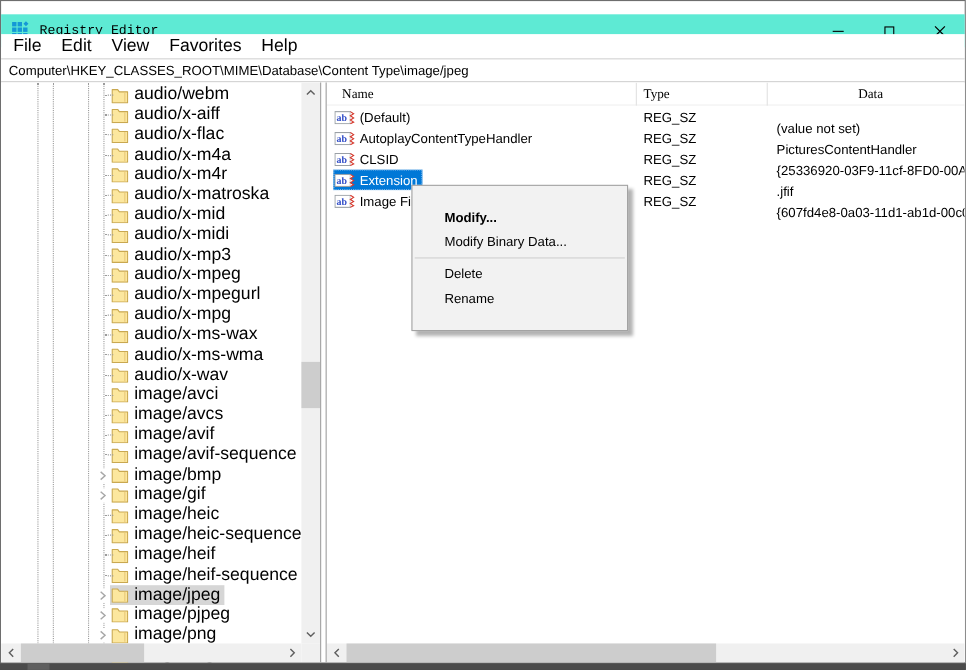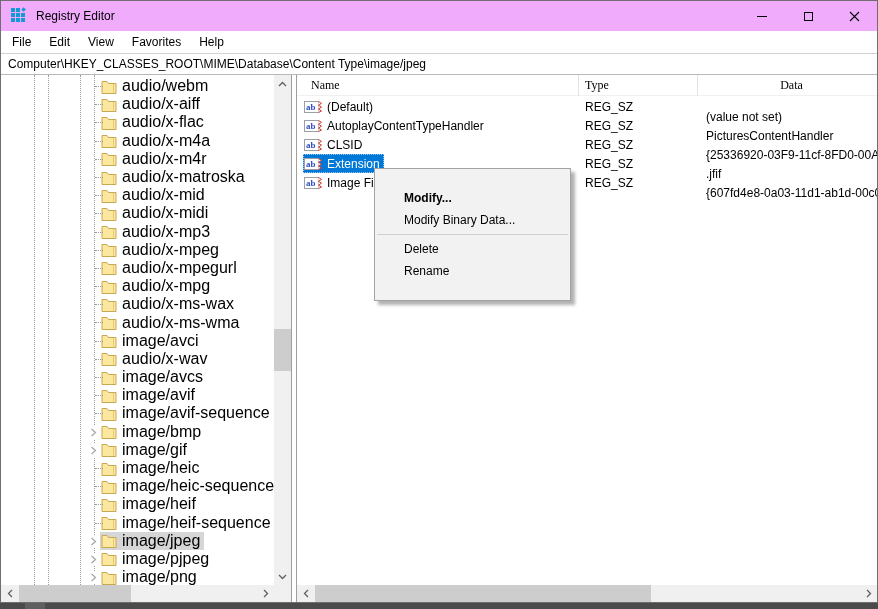--- a/index.html
+++ b/index.html
@@ -16,7 +16,7 @@
     position:absolute; left:0; top:0; width:878px; height:603px;
     background:#fff; border:1px solid #6e6e6e;
   }
-  .titlebar { position:absolute; left:0; top:0; right:0; height:30px; background:#f0abfc; display:flex; align-items:center; }
+  .titlebar { position:absolute; left:0; top:12px; right:0; height:30px; background:#5eead4; display:flex; align-items:center;font-family:Liberation Mono, monospace; }
   .app-icon { margin-left:9px; width:18px; height:18px; flex:0 0 auto; }
   .title { margin-left:8px; font-size:12px; color:#000; }
   .win-controls { position:absolute; right:0; top:0; height:30px; display:flex; }

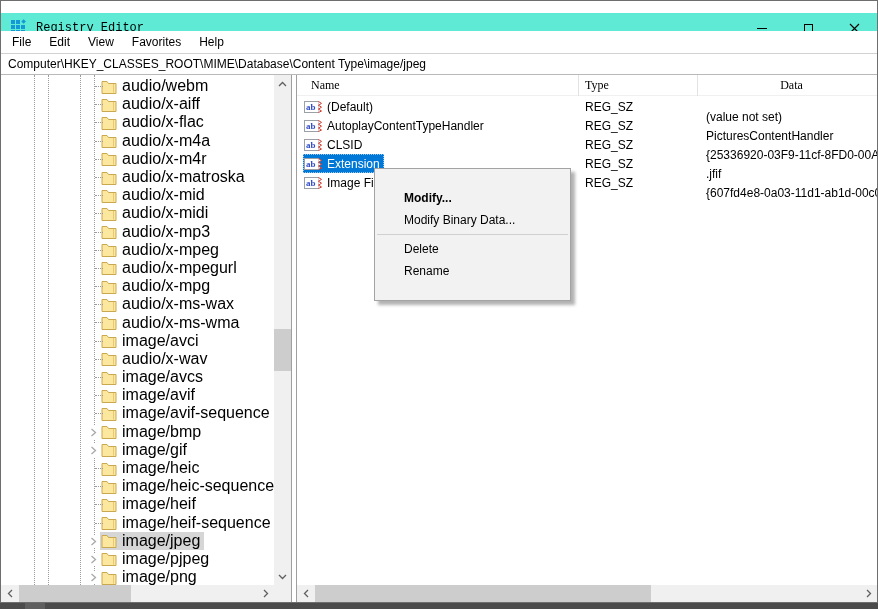--- a/index.html
+++ b/index.html
@@ -25,7 +25,7 @@
   .glyph-max { width:9px; height:9px; border:1px solid #000; display:block; }
 
   .menubar { position:absolute; left:0; top:30px; right:0; height:22px; display:flex; align-items:center; padding-left:2px; background:#fff; }
-  .menu-item { font-size:12px; color:#000; padding:3px 9px; }
+  .menu-item { font-size:16px; color:#000; padding:3px 9px; }
 
   .addressbar {
     position:absolute; left:0; top:52px; right:0; height:22px;

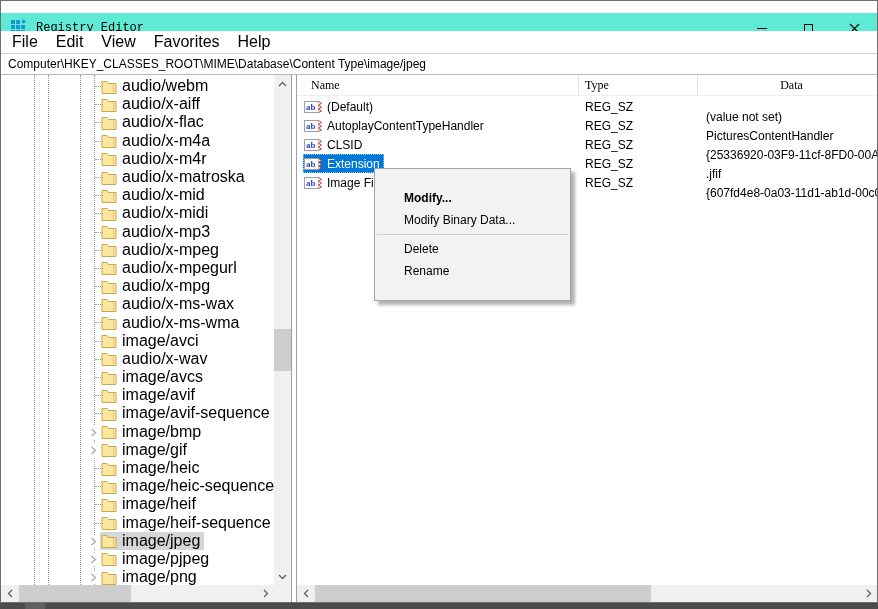--- a/index.html
+++ b/index.html
@@ -330,19 +330,19 @@
                     <path d="M12.5 5 V13.5" stroke="#e8c878"></path>
                   </svg>
                 </span>
+                <span class="tree-lbl">audio/x-wav</span>
+              </span>
+            </div>
+            <div class="tree-row">
+              <span class="stub"></span>
+              <span class="hl">
+                <span class="folder">
+                  <svg width="16" height="15" viewBox="0 0 16 15">
+                    <path d="M1 2.5 h5 l1.5 2 H15 v10 H1 z" fill="#fce79e" stroke="#c9a850" stroke-linejoin="round"></path>
+                    <path d="M12.5 5 V13.5" stroke="#e8c878"></path>
+                  </svg>
+                </span>
                 <span class="tree-lbl">image/avci</span>
-              </span>
-            </div>
-            <div class="tree-row">
-              <span class="stub"></span>
-              <span class="hl">
-                <span class="folder">
-                  <svg width="16" height="15" viewBox="0 0 16 15">
-                    <path d="M1 2.5 h5 l1.5 2 H15 v10 H1 z" fill="#fce79e" stroke="#c9a850" stroke-linejoin="round"></path>
-                    <path d="M12.5 5 V13.5" stroke="#e8c878"></path>
-                  </svg>
-                </span>
-                <span class="tree-lbl">audio/x-wav</span>
               </span>
             </div>
             <div class="tree-row">

